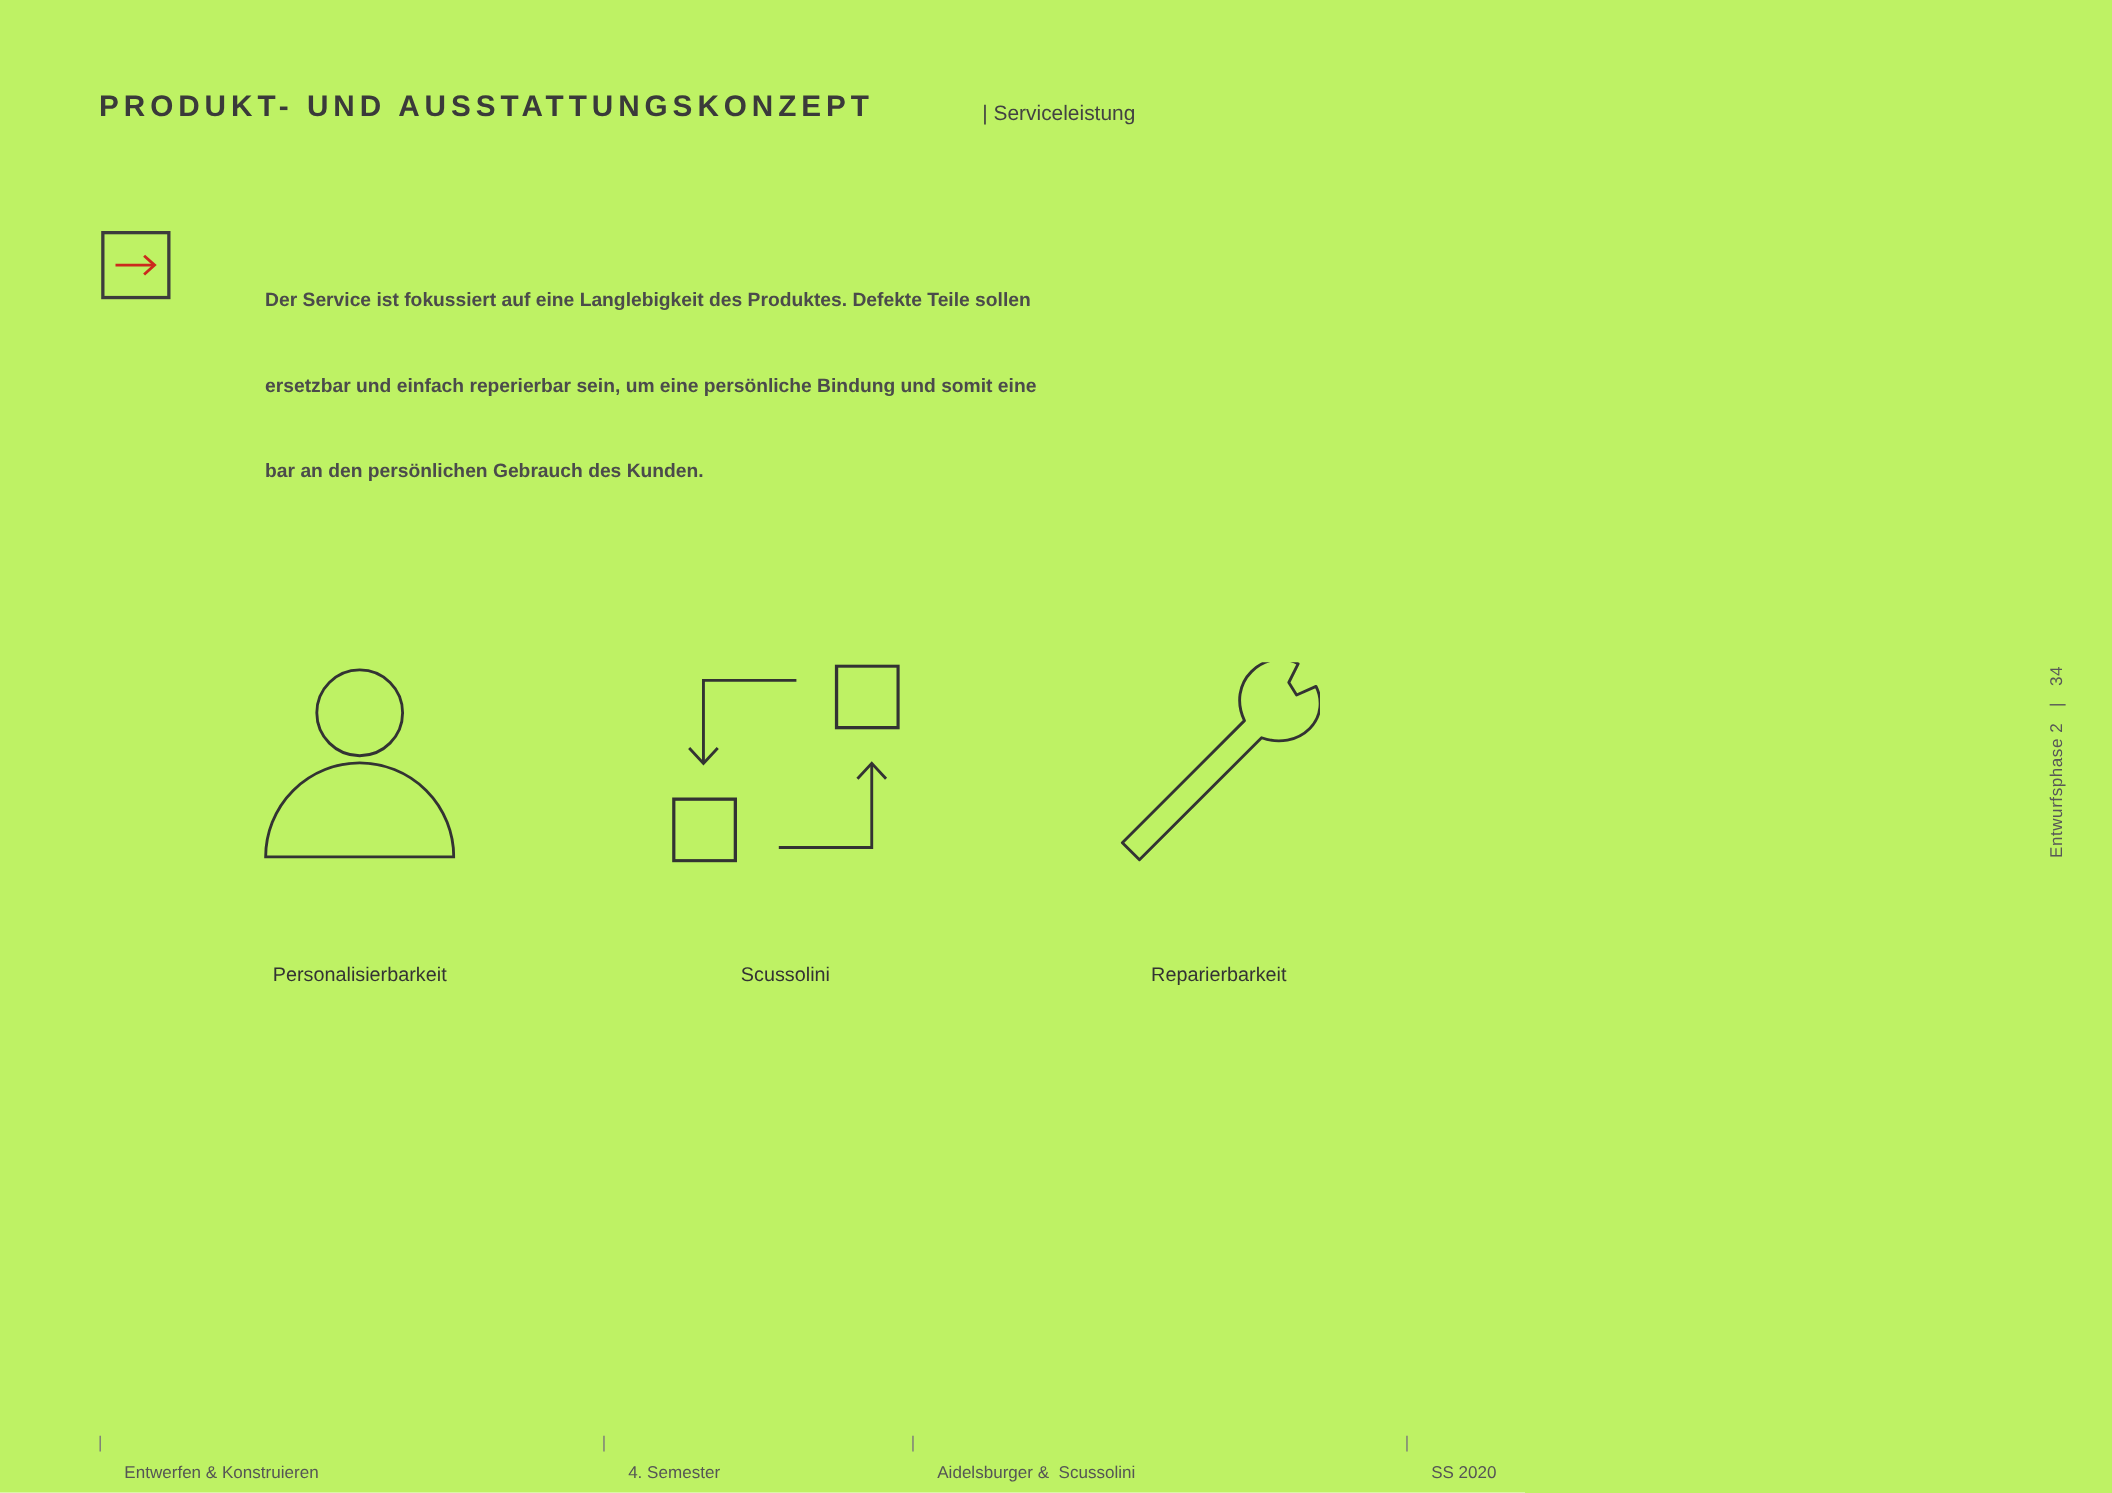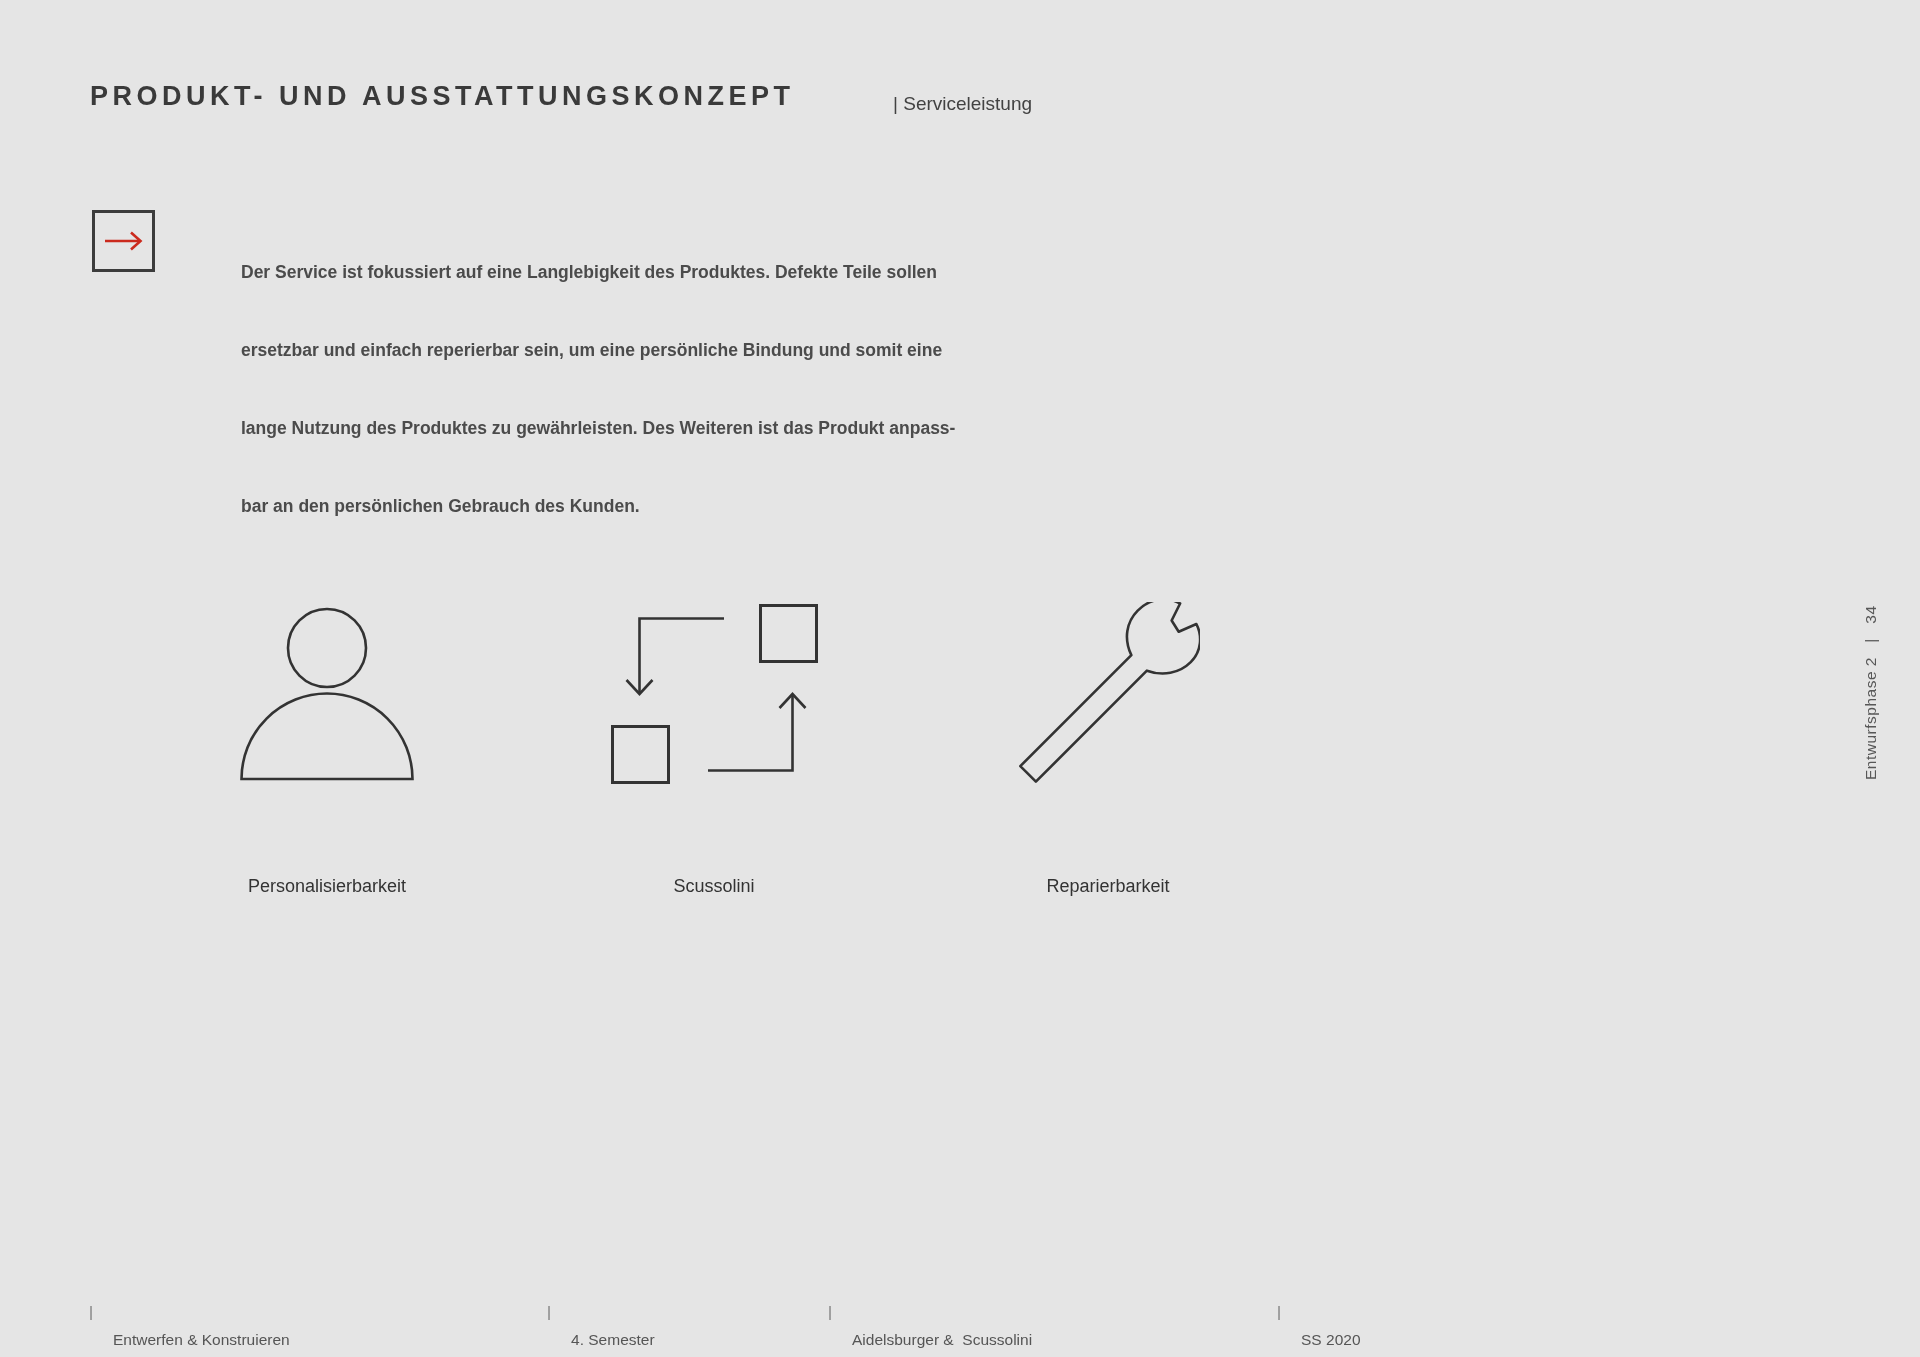--- a/index.html
+++ b/index.html
@@ -10,7 +10,7 @@
     position: relative;
     width: 1920px;
     height: 1357px;
-    background: #e5e5e5;
+    background: #bef264;
     overflow: hidden;
   }
 

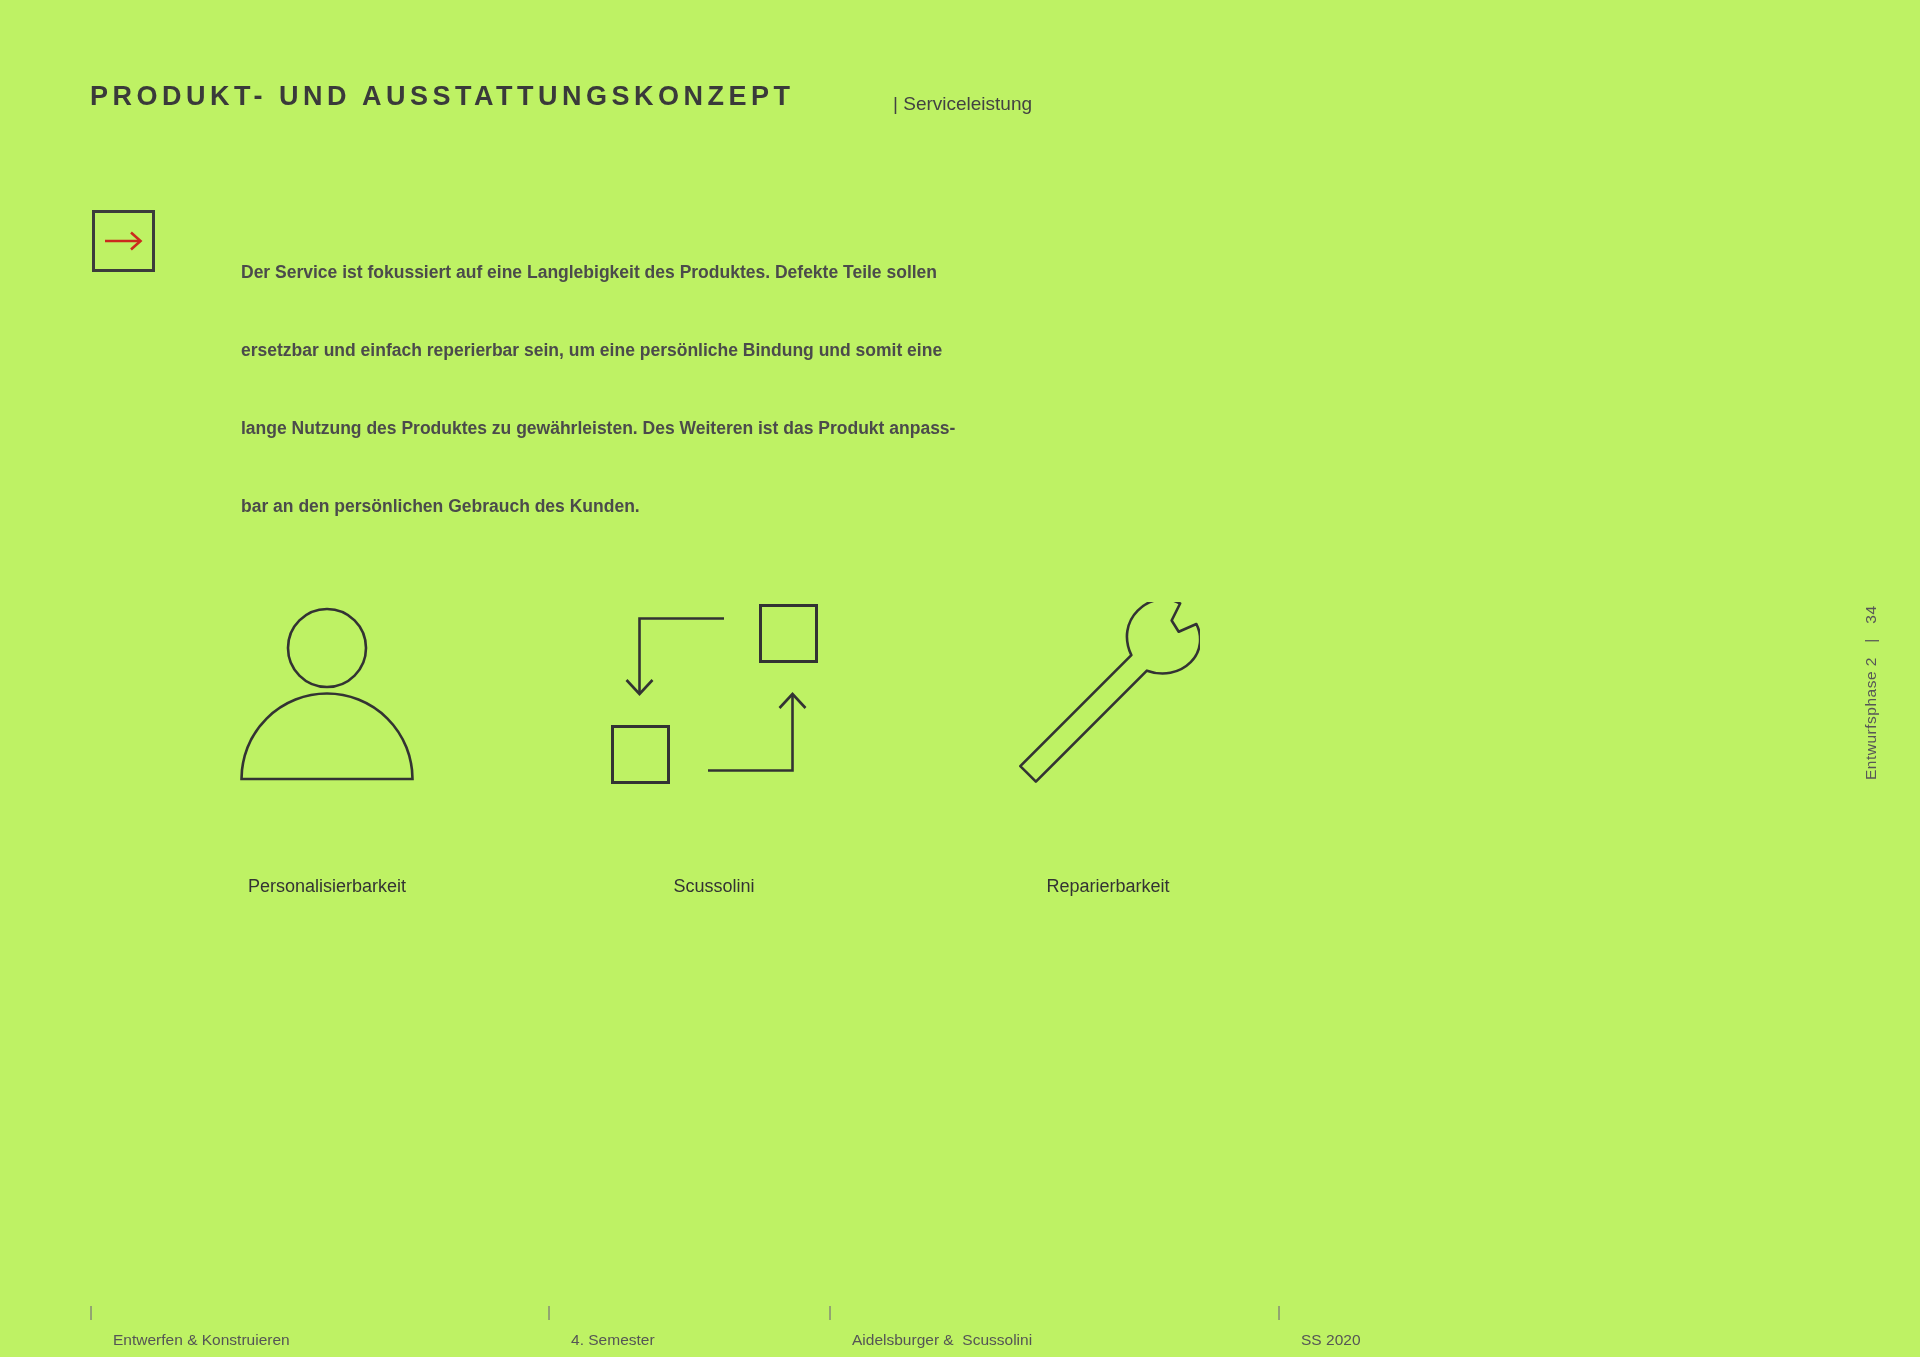--- a/index.html
+++ b/index.html
@@ -136,7 +136,6 @@
   <div class="intro-text">
     <div>Der Service ist fokussiert auf eine Langlebigkeit des Produktes. Defekte Teile sollen</div>
     <div>ersetzbar und einfach reperierbar sein, um eine persönliche Bindung und somit eine</div>
-    <div>lange Nutzung des Produktes zu gewährleisten. Des Weiteren ist das Produkt anpass-</div>
     <div>bar an den persönlichen Gebrauch des Kunden.</div>
   </div>
 

